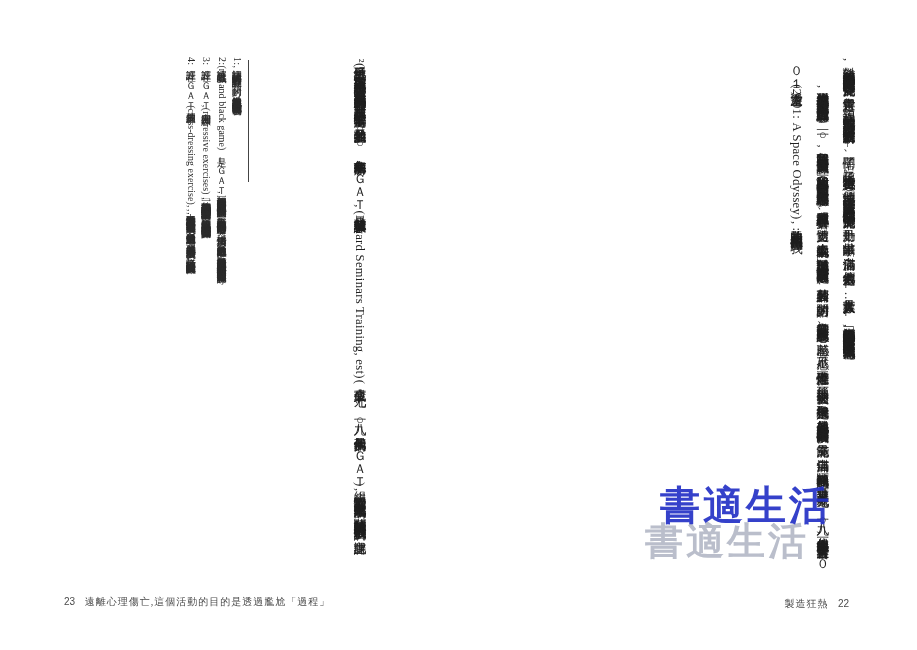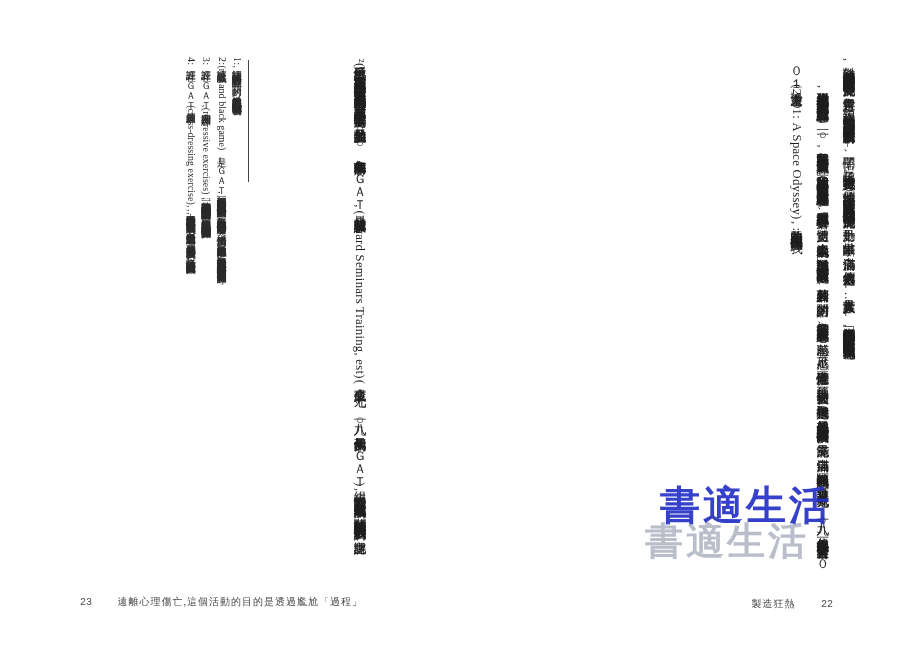--- a/index.html
+++ b/index.html
@@ -33,7 +33,7 @@
   .footer{position:absolute;font-size:10px;color:#4a4a4a;letter-spacing:1px;white-space:nowrap;}
   .footer-left{left:58px;top:595px;}
   .footer-right{right:62px;top:597px;}
-  .footer .pg{font-family:Liberation Mono, monospace;margin:0 22px;font-size:10px;letter-spacing:0;}
+  .footer .pg{font-family:Liberation Sans, sans-serif;margin:0 6px;font-size:10px;letter-spacing:0;}
   
   .wm{position:absolute;font-weight:bold;white-space:nowrap;pointer-events:none;}
   .wm-back{left:645px;top:516px;font-size:38px;letter-spacing:3px;opacity:0.75;}

